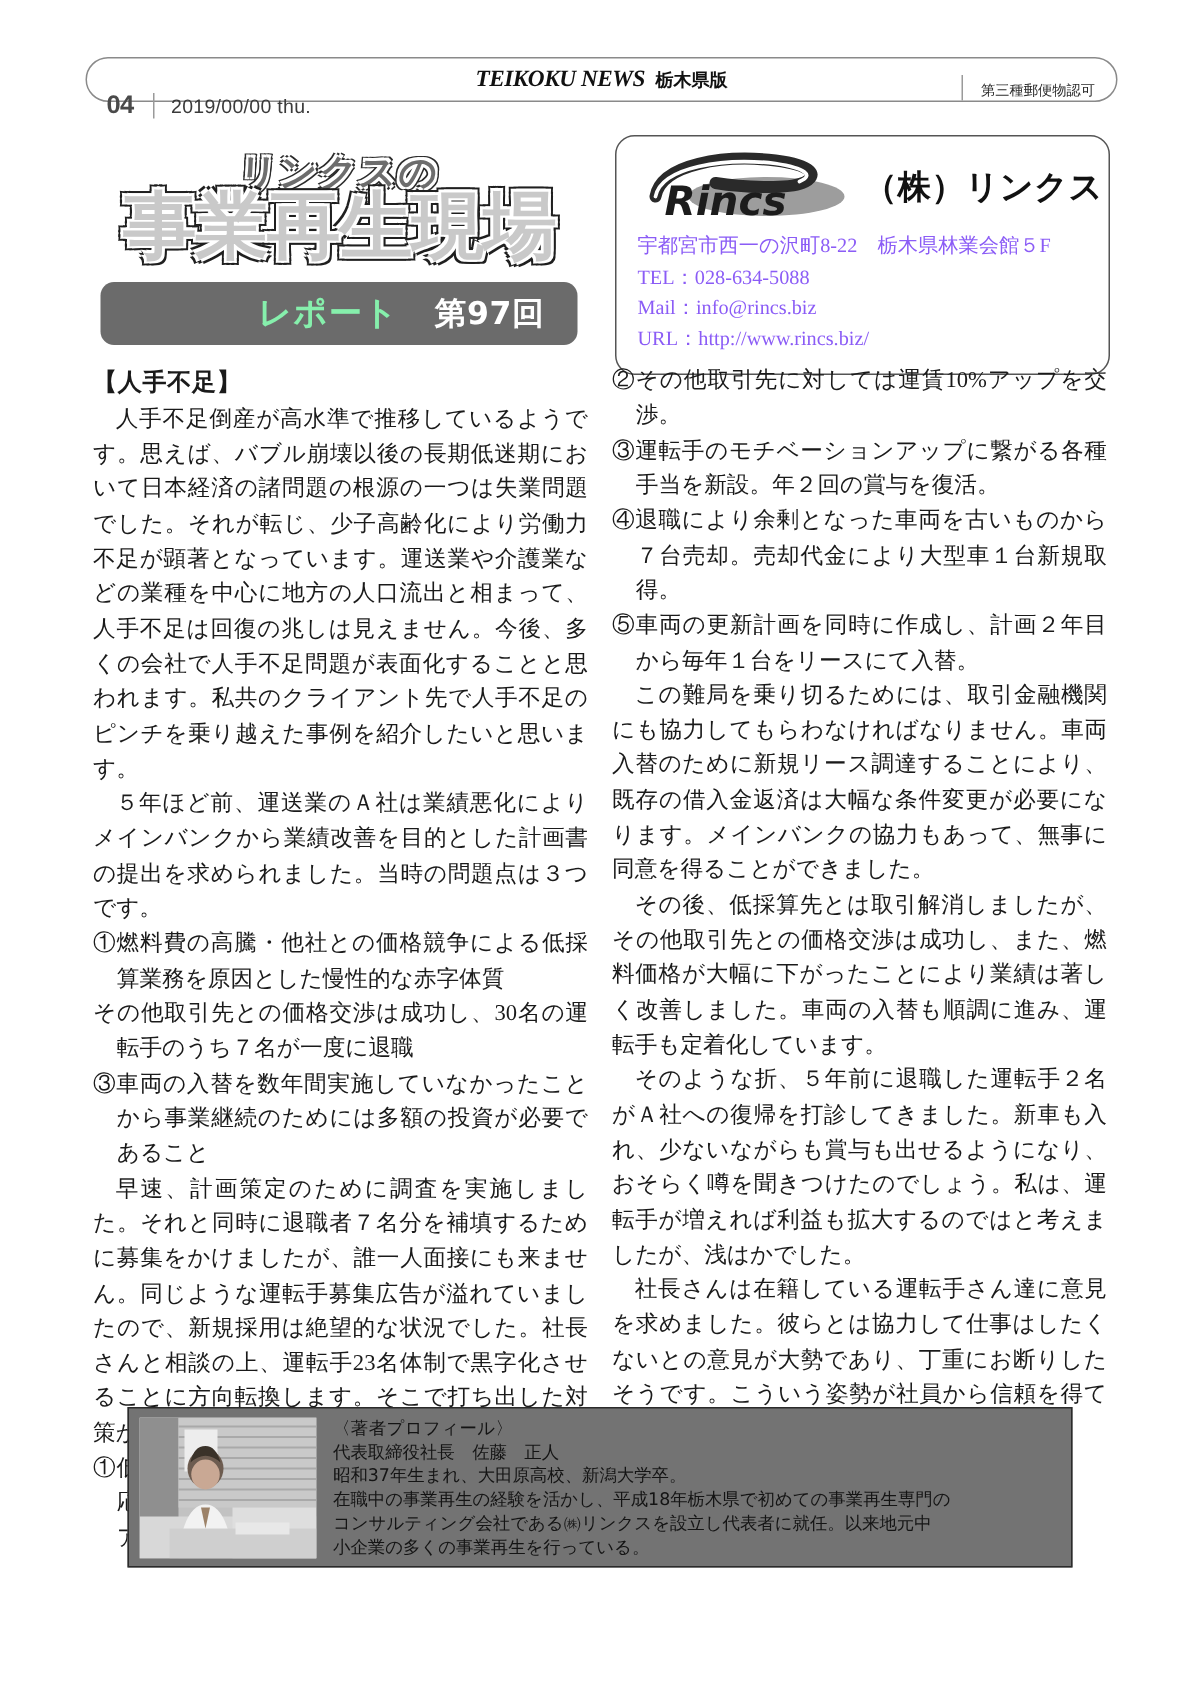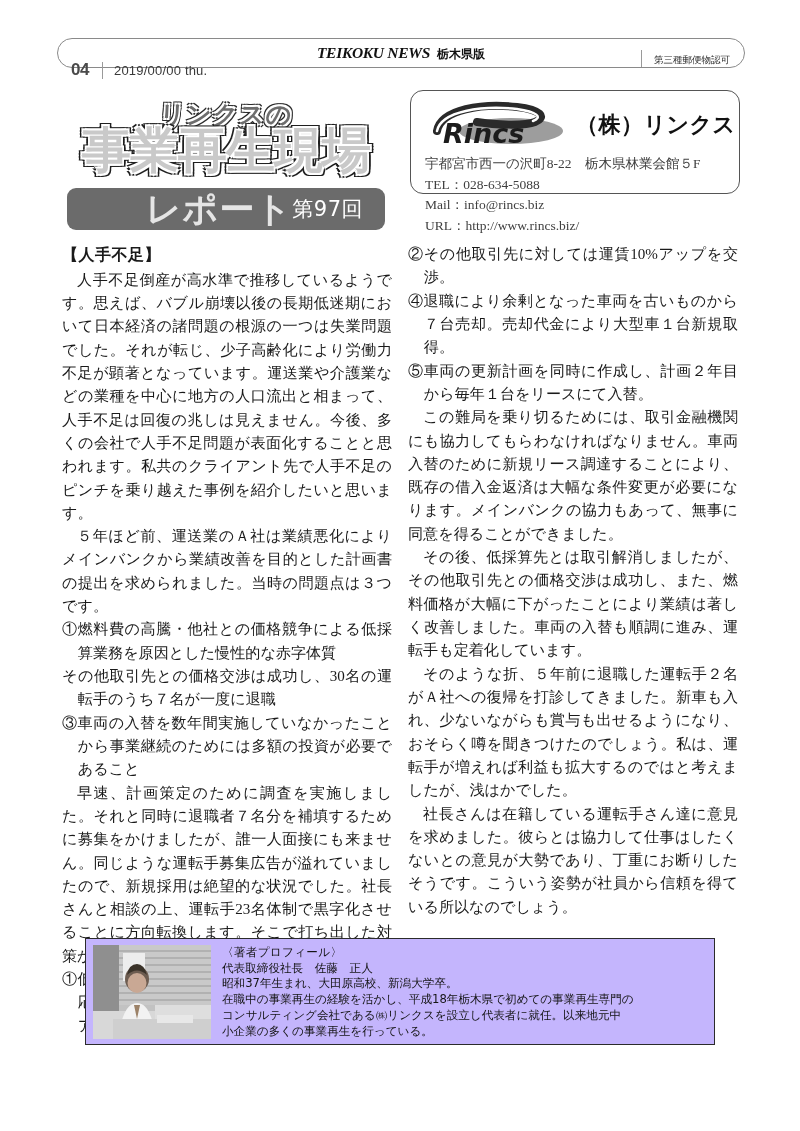--- a/index.html
+++ b/index.html
@@ -179,7 +179,7 @@
     left: 410px;
     top: 90px;
     width: 330px;
-    height: 104px;
+    height: 160px;
     border: 1px solid #555;
     border-radius: 13px;
     box-sizing: border-box;

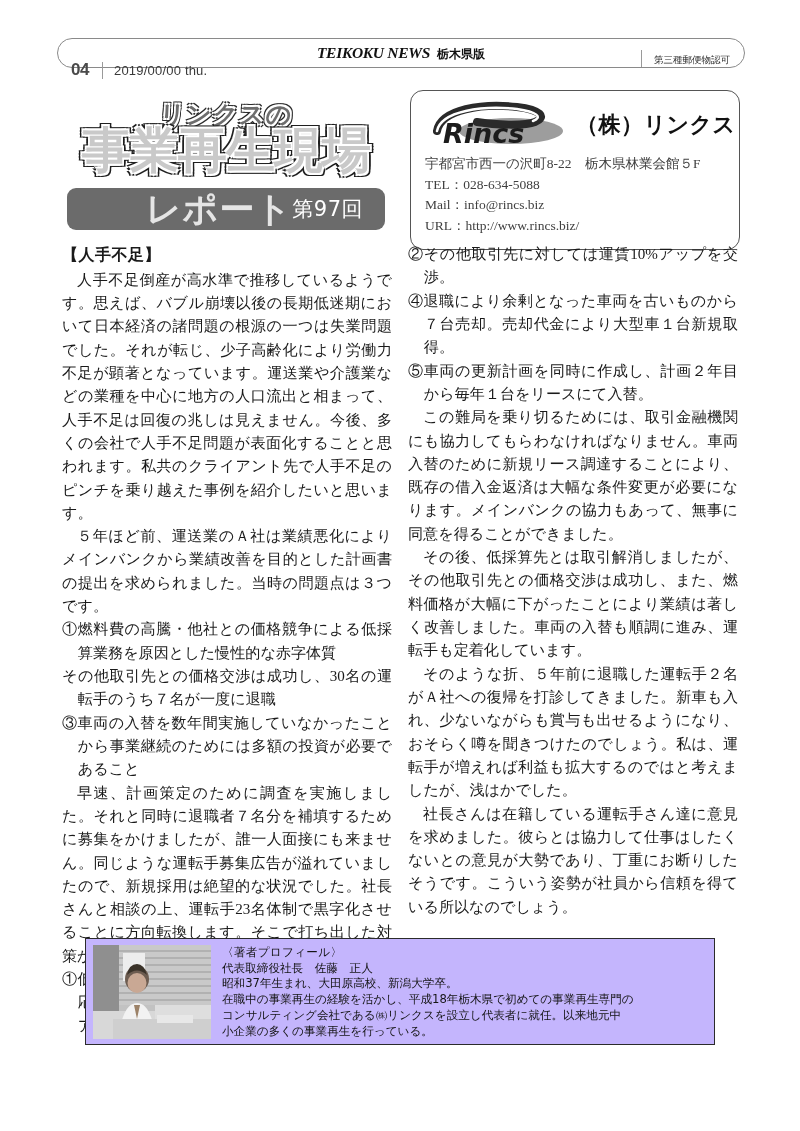--- a/index.html
+++ b/index.html
@@ -212,7 +212,7 @@
     font-family: "Liberation Serif", serif;
     font-size: 13.5px;
     line-height: 1.52;
-    color: #404040;
+    color: #8b5cf6;
   }
   .company-lines div { white-space: nowrap; }
 

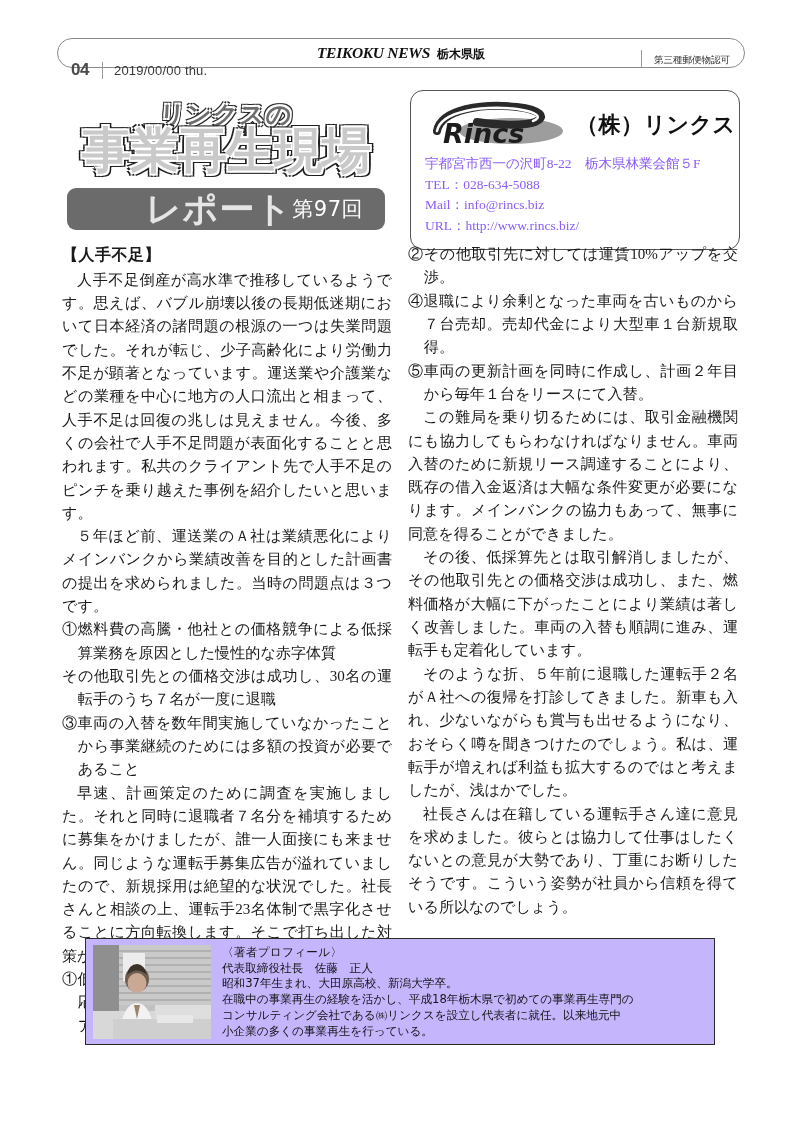--- a/index.html
+++ b/index.html
@@ -161,8 +161,8 @@
   .banner-report {
     font-family: "DejaVu Sans", sans-serif;
     font-weight: bold;
-    font-size: 35px;
-    color: #e5e5e5;
+    font-size: 22px;
+    color: #86efac;
     letter-spacing: 1px;
   }
   .banner-issue {

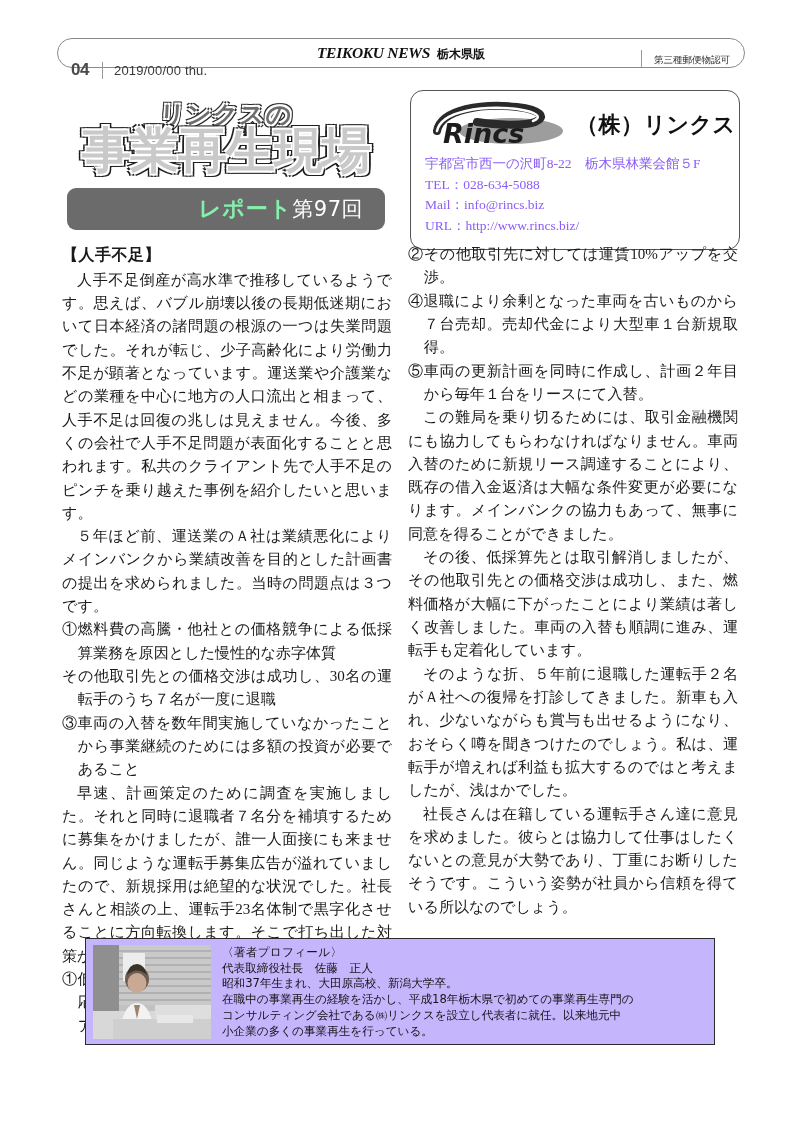--- a/index.html
+++ b/index.html
@@ -167,9 +167,10 @@
   }
   .banner-issue {
     font-family: "DejaVu Sans", sans-serif;
-    font-weight: normal;
+    font-weight: bold;
     font-size: 21px;
     color: #ffffff;
+    margin-left: 24px;
     letter-spacing: 0.5px;
   }
 

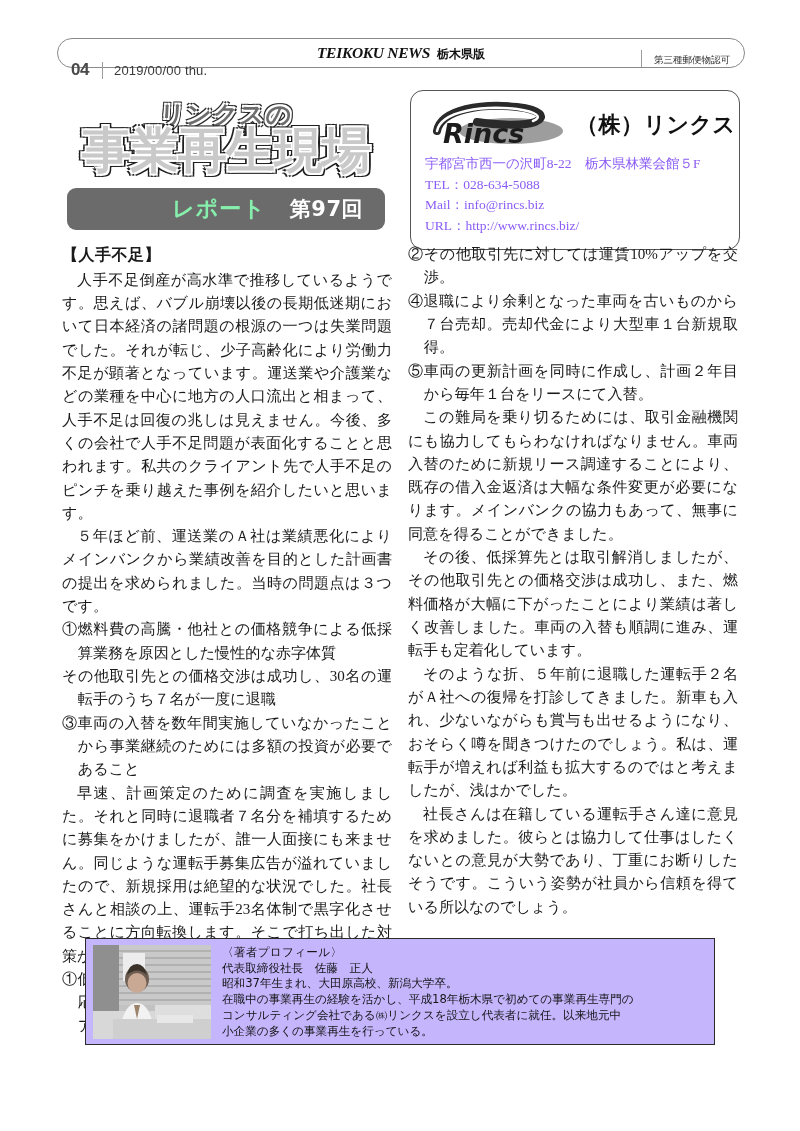--- a/index.html
+++ b/index.html
@@ -343,6 +343,7 @@
 <div class="col col-right">
   <div id="right-body">
       <p class="item">②その他取引先に対しては運賃10%アップを交渉。</p>
+      <p class="item">③運転手のモチベーションアップに繋がる各種手当を新設。年２回の賞与を復活。</p>
       <p class="item">④退職により余剰となった車両を古いものから７台売却。売却代金により大型車１台新規取得。</p>
       <p class="item">⑤車両の更新計画を同時に作成し、計画２年目から毎年１台をリースにて入替。</p>
       <p class="para">この難局を乗り切るためには、取引金融機関にも協力してもらわなければなりません。車両入替のために新規リース調達することにより、既存の借入金返済は大幅な条件変更が必要になります。メインバンクの協力もあって、無事に同意を得ることができました。</p>

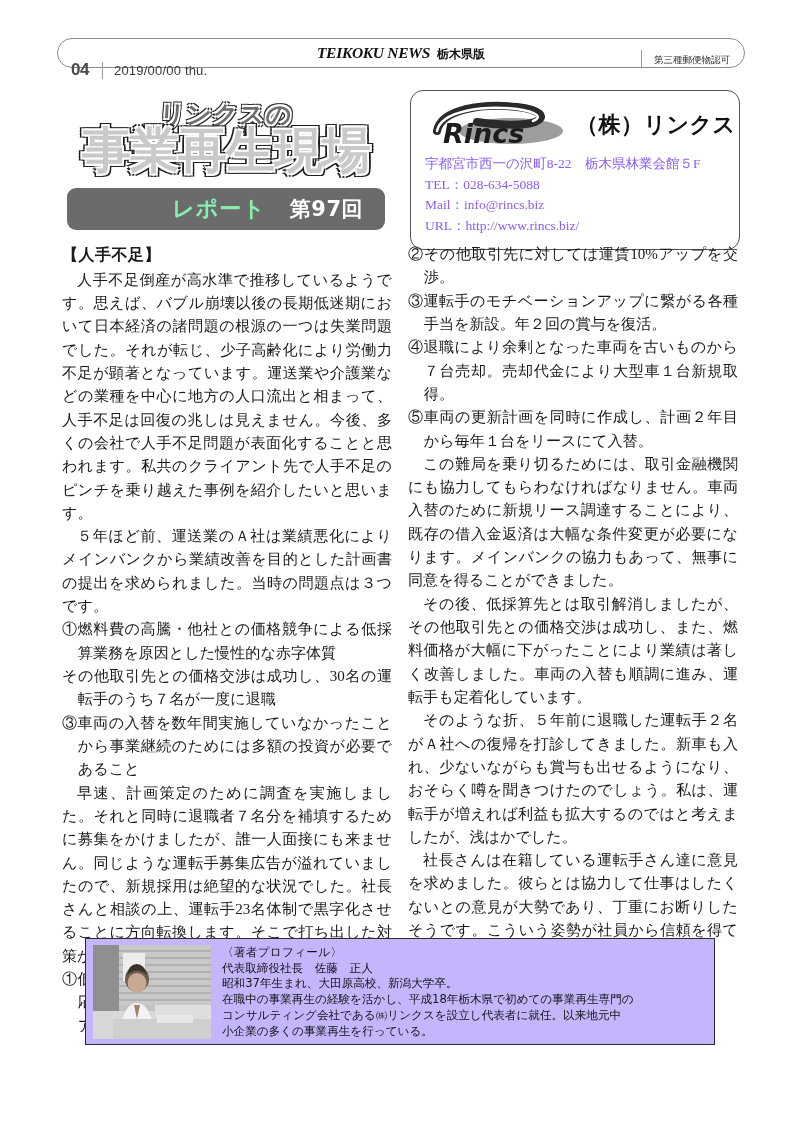--- a/index.html
+++ b/index.html
@@ -257,7 +257,7 @@
     height: 107px;
     border: 1px solid #2b2b2b;
     box-sizing: border-box;
-    background: #c4b5fd;
+    background: #737373;
     padding: 6px 8px 6px 7px;
     display: flex;
   }

